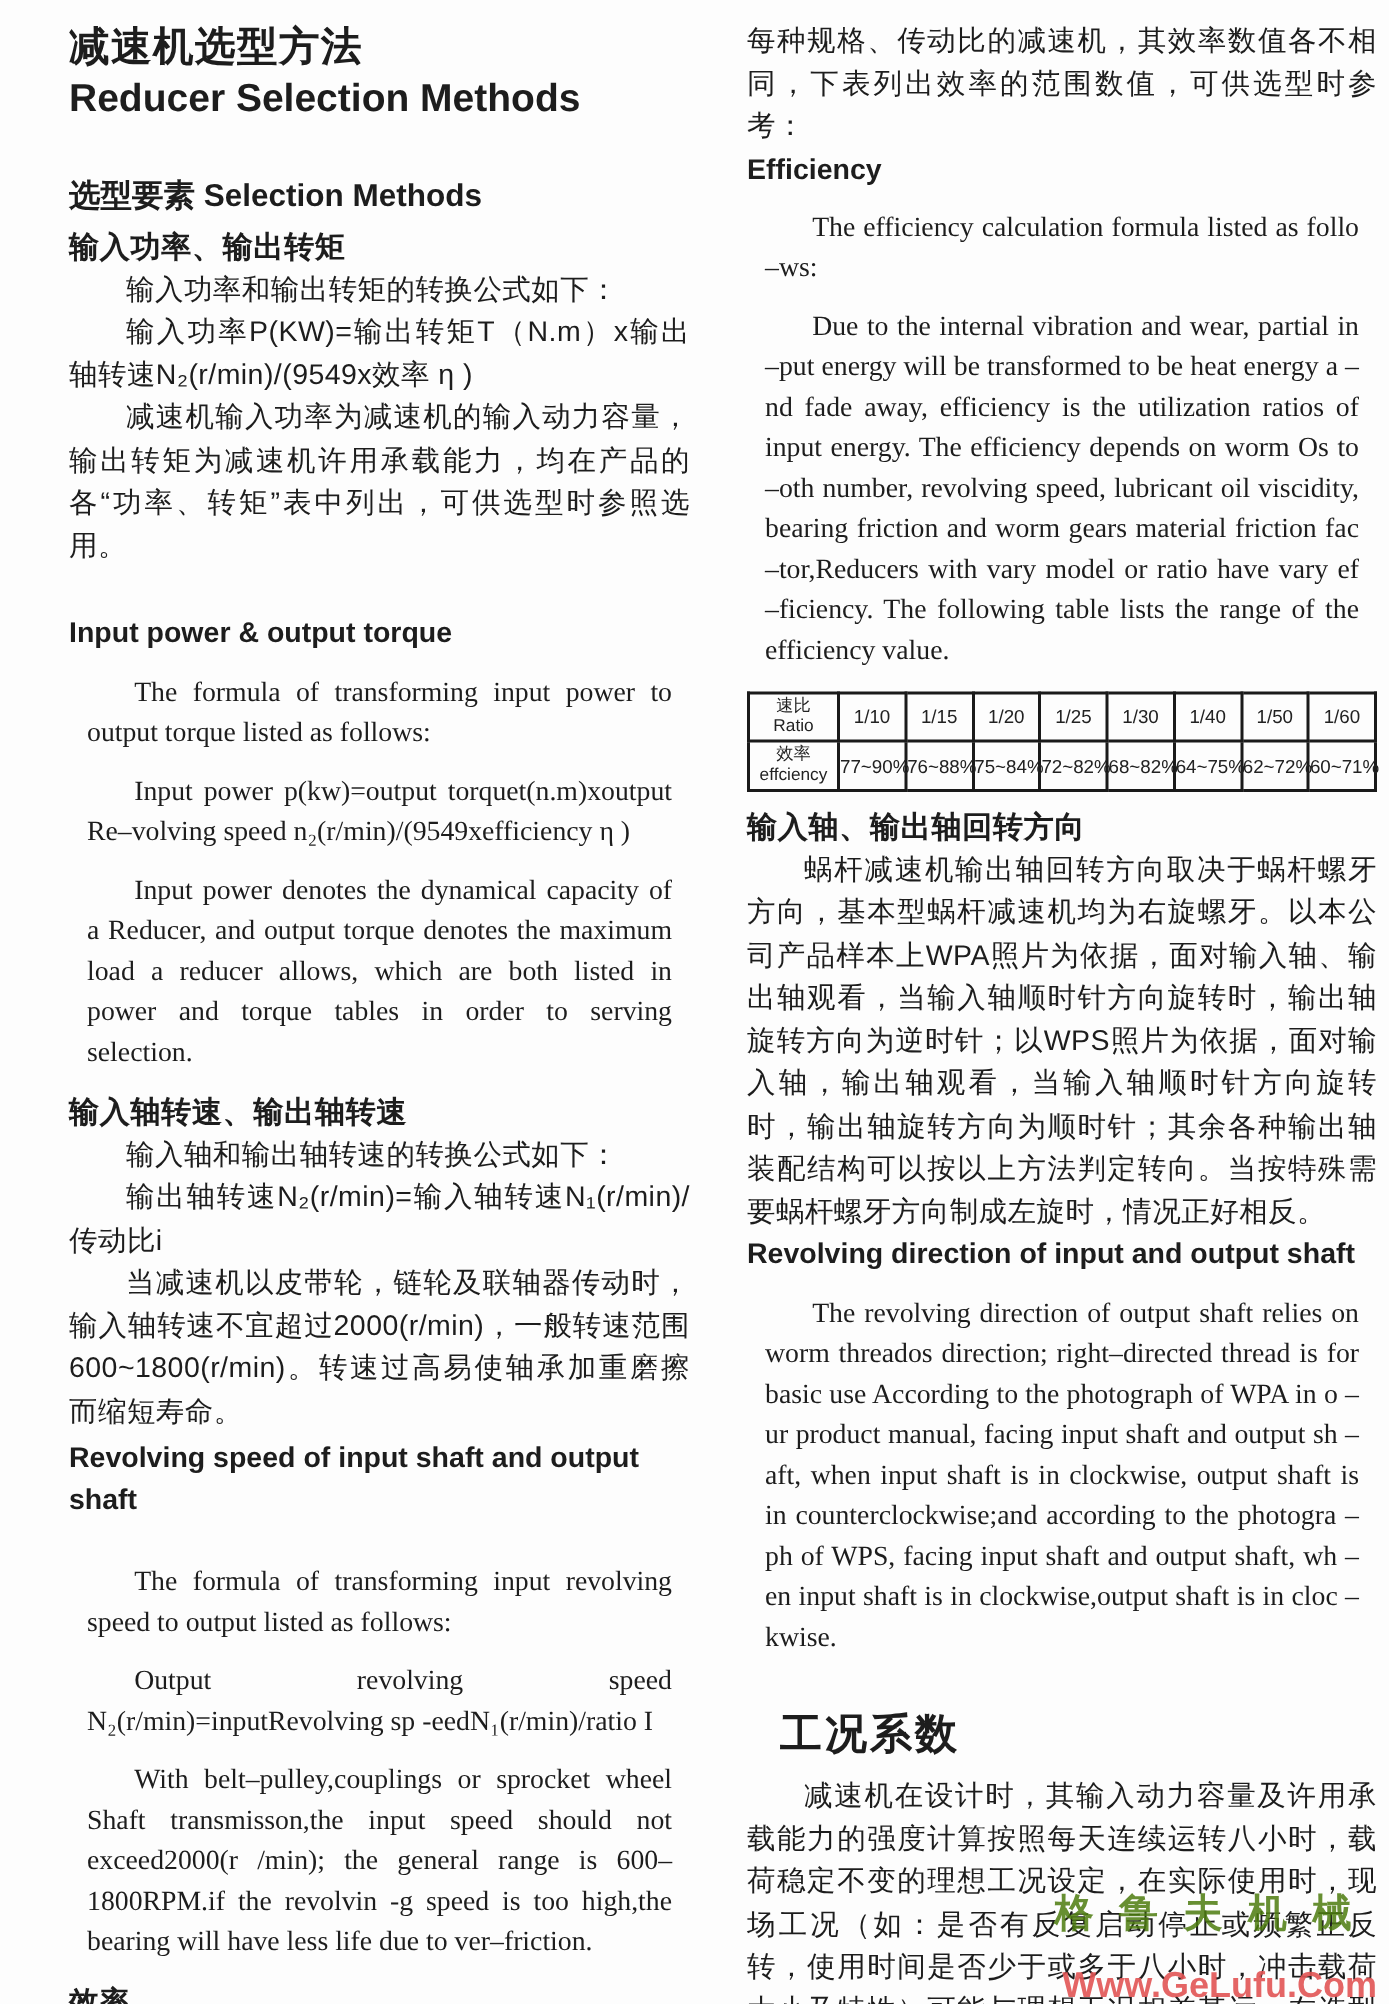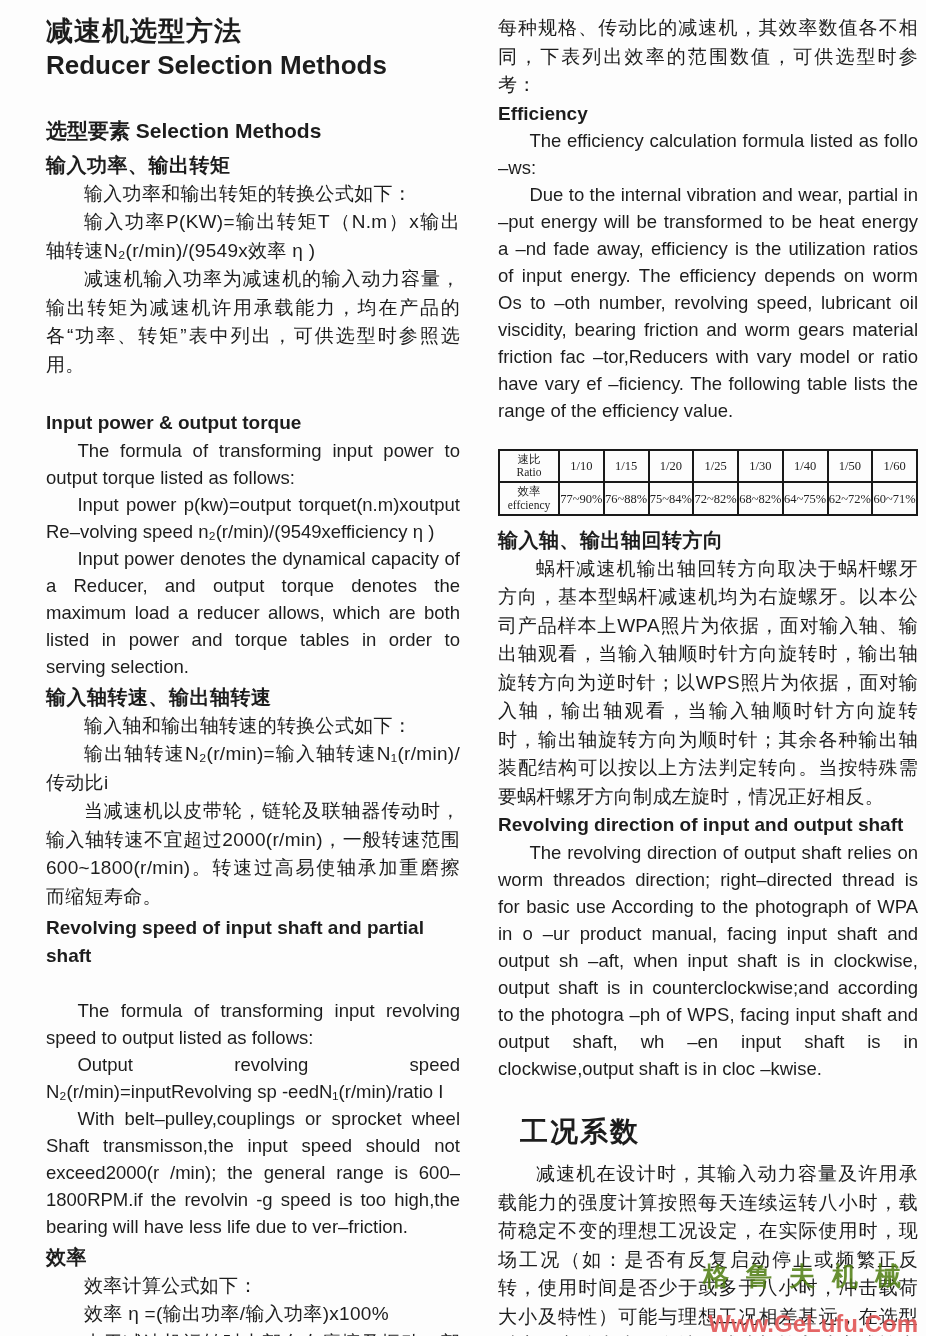--- a/index.html
+++ b/index.html
@@ -25,7 +25,7 @@
   .h-big { font-size: 28px; font-weight: 700; line-height: 1.3; letter-spacing: 2px; }
 
   .p-cn { font-size: 19px; line-height: 1.5; text-align: justify; letter-spacing: 0.3px; margin: 0; }
-  .p-en { font-size: 18.5px; line-height: 1.46; text-align: justify; margin: 0; }
+  .p-en { font-size: 18.5px; line-height: 1.46; text-align: justify; margin: 12px; font-family: Liberation Serif, serif; }
   .ind    { text-indent: 2em; }
   .ind-en { text-indent: 1.7em; }
 

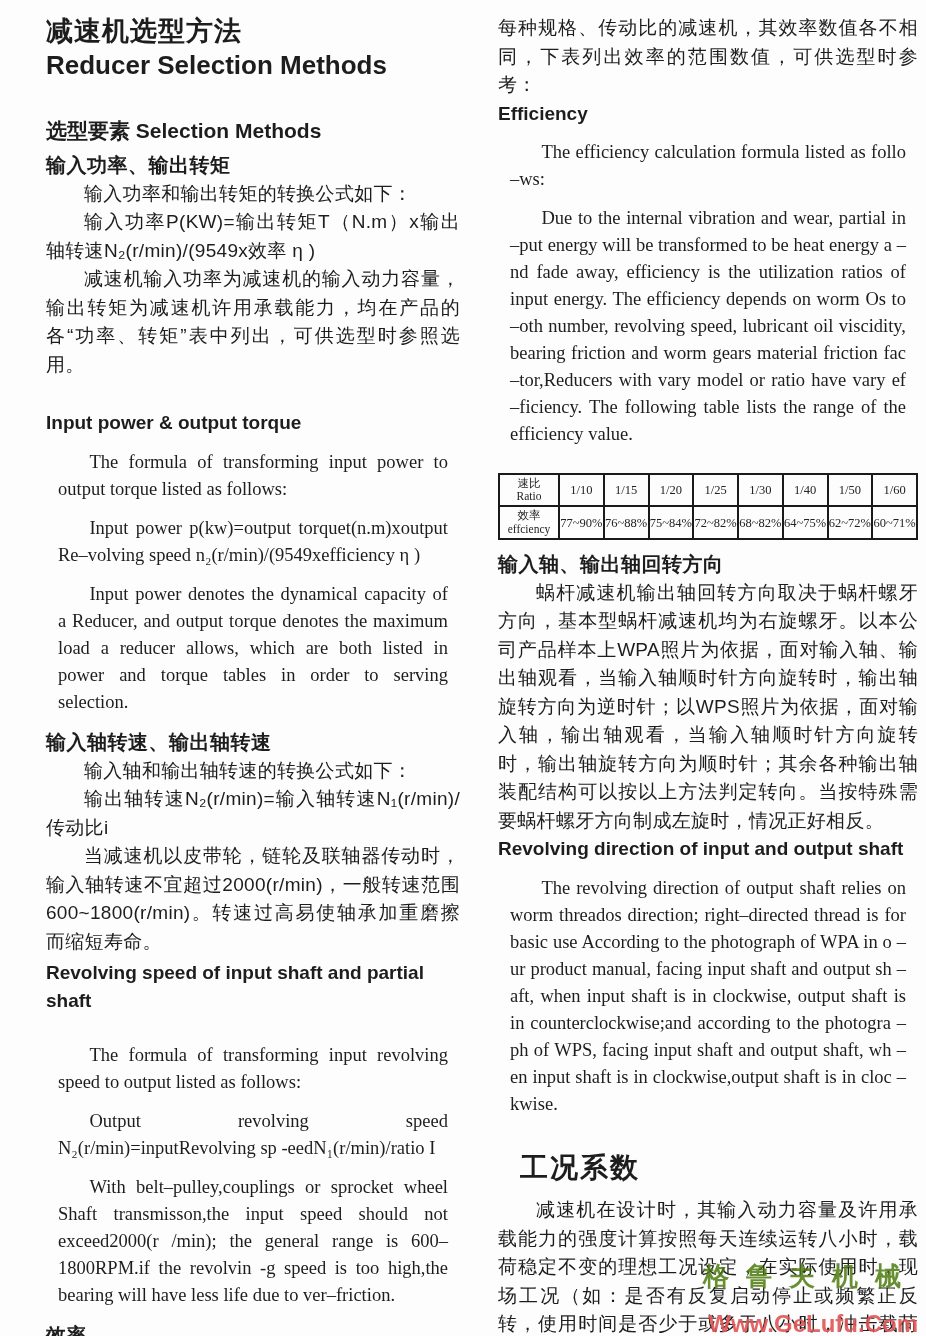--- a/index.html
+++ b/index.html
@@ -35,9 +35,8 @@
   table.eff {
     border-collapse: collapse;
     width: 100%;
-    margin: 25px 0 10px 0;
+    margin: 13px 0 10px 0;
     table-layout: fixed;
-    font-family: Liberation Serif, serif;
   }
   table.eff td {
     border: 2px solid #1a1a1a;

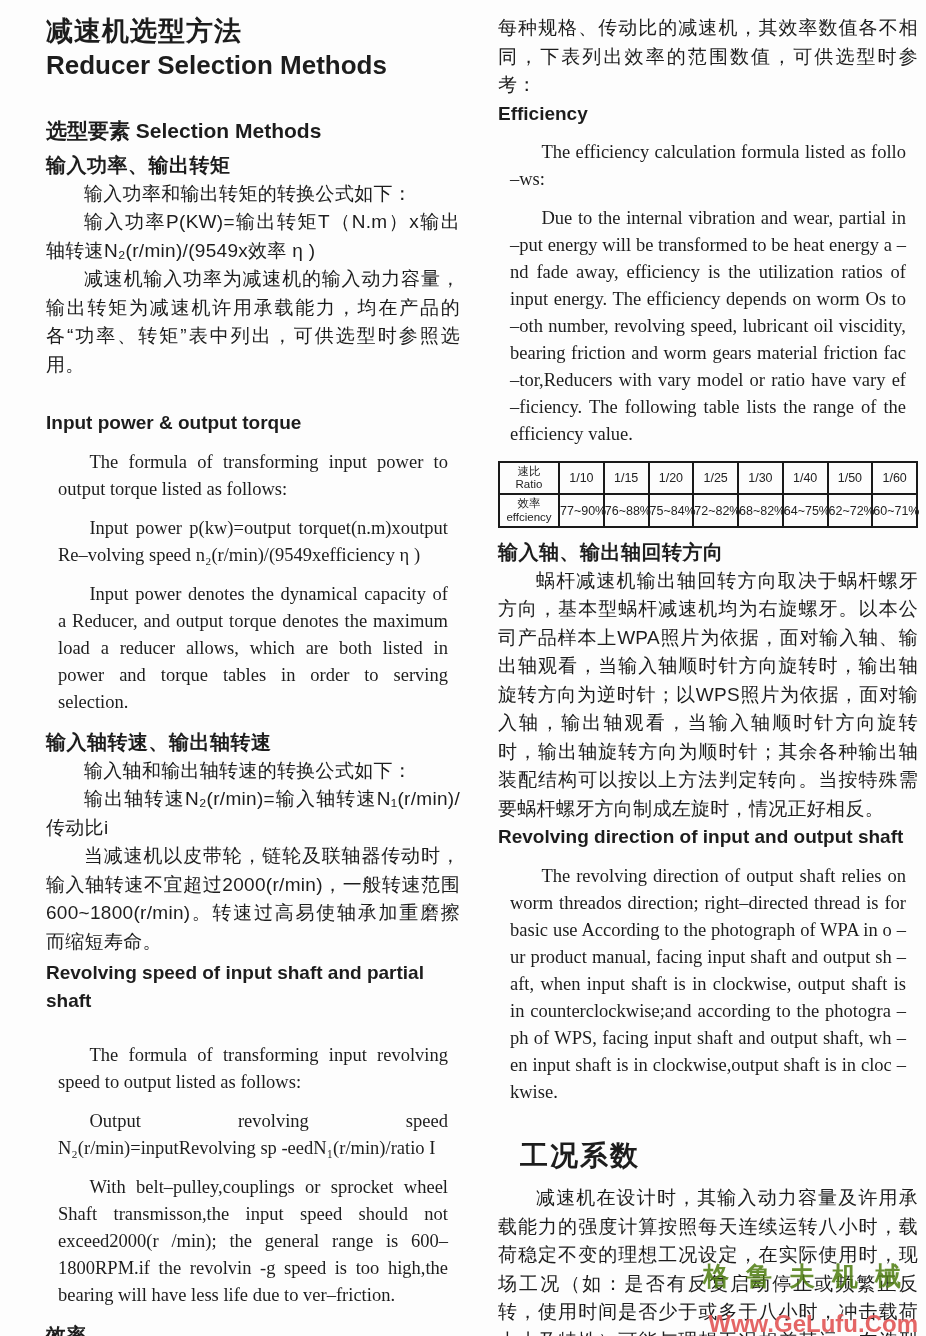--- a/index.html
+++ b/index.html
@@ -103,7 +103,7 @@
     <p class="p-cn ind">输出轴转速N₂(r/min)=输入轴转速N₁(r/min)/传动比i</p>
     <p class="p-cn ind">当减速机以皮带轮，链轮及联轴器传动时，输入轴转速不宜超过2000(r/min)，一般转速范围600~1800(r/min)。转速过高易使轴承加重磨擦而缩短寿命。</p>
 
-    <div class="h-en" style="margin-top:3px;">Revolving speed of input shaft and partial shaft</div>
+    <div class="h-en" style="margin-top:3px;">Revolving speed of input shaft and output shaft</div>
     <p class="p-en ind-en mt-gap">The formula of transforming input revolving speed to output listed as follows:</p>
     <p class="p-en ind-en">Output revolving speed N₂(r/min)=inputRevolving sp -eedN₁(r/min)/ratio I</p>
     <p class="p-en ind-en">With belt–pulley,couplings or sprocket wheel Shaft transmisson,the input speed  should  not  exceed2000(r /min); the general range is 600–1800RPM.if the revolvin -g speed is too high,the bearing will have less life due to ver–friction.</p>

